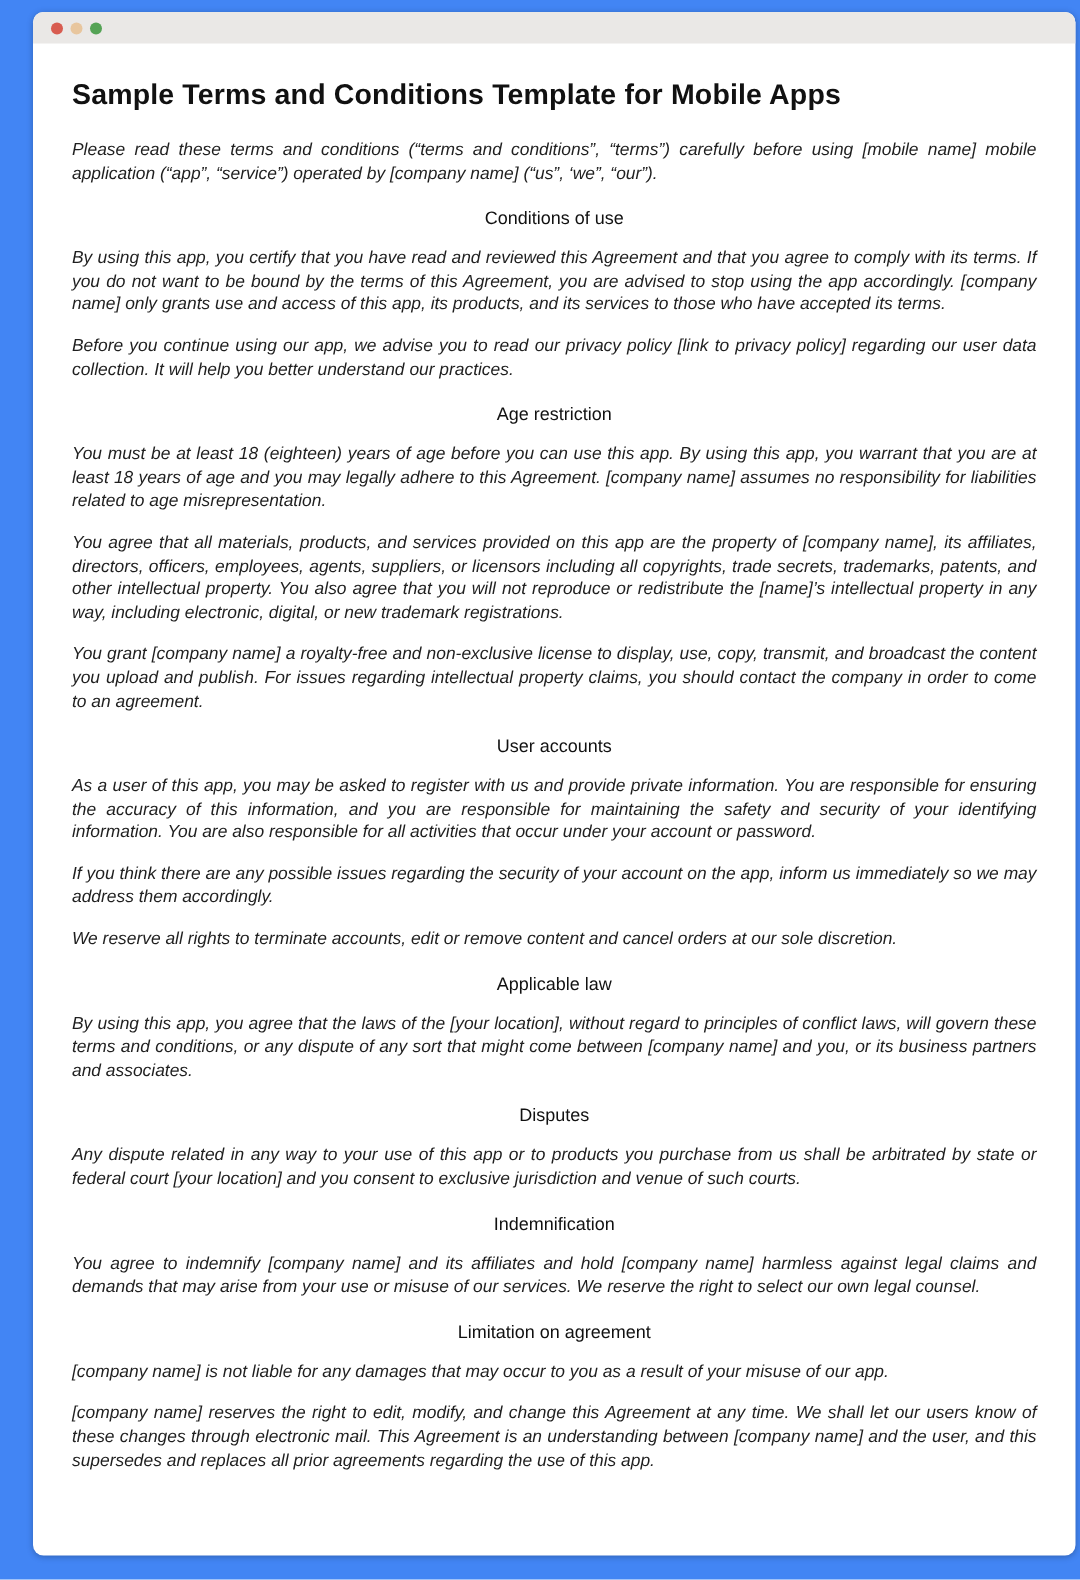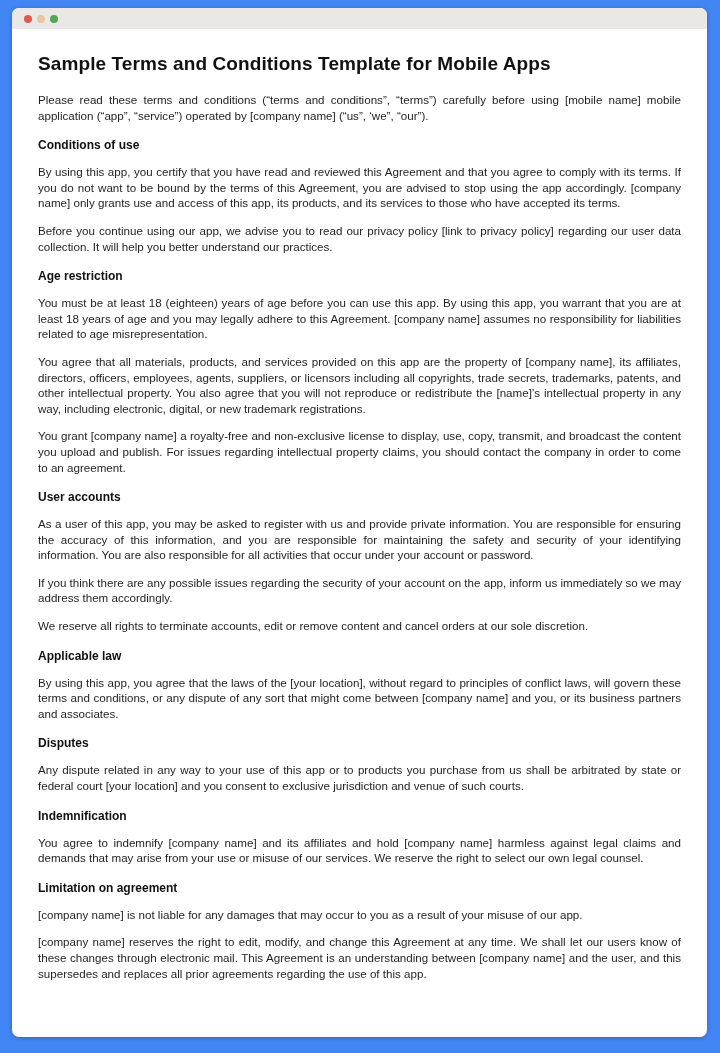--- a/index.html
+++ b/index.html
@@ -26,7 +26,7 @@
     border-radius:7px;
     overflow:hidden;
     box-shadow:0 1px 4px rgba(0,0,0,.25);
-    display:flex;flex-direction:column;
+    display:flex;flex-direction:column;margin-left:10px;
   }
   .titlebar{
     height:21px;flex:0 0 21px;

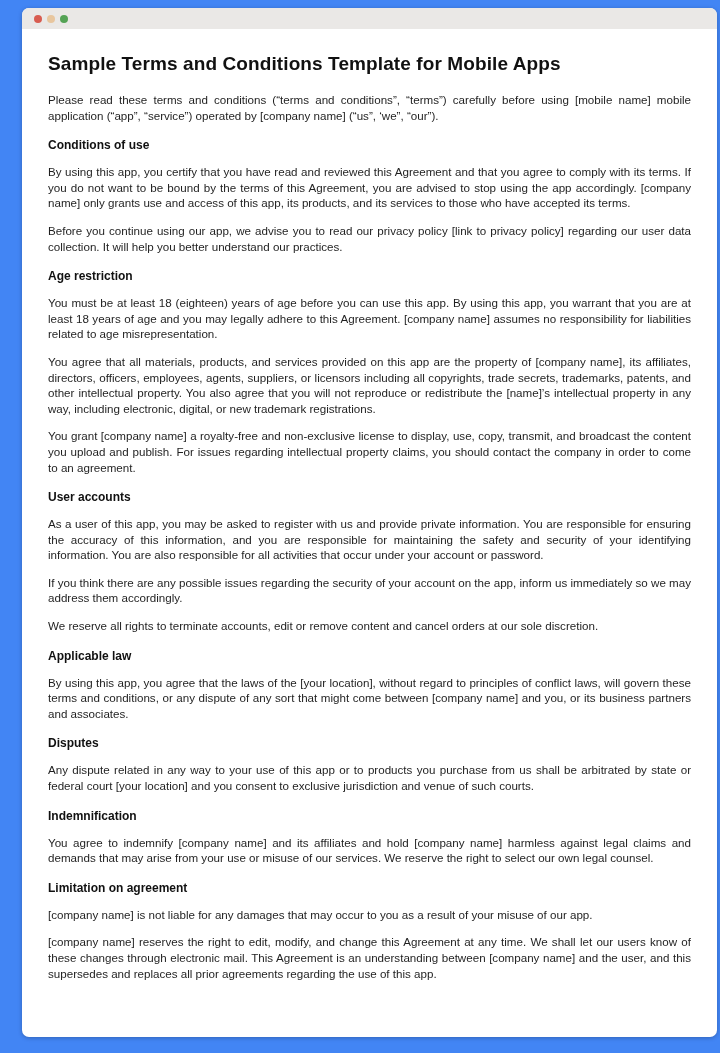--- a/index.html
+++ b/index.html
@@ -57,6 +57,7 @@
     margin:11px 0 12px 0;
     color:var(--text);
     text-align:justify;
+    font-style:italic;
   }
   h2{
     font-size:12px;

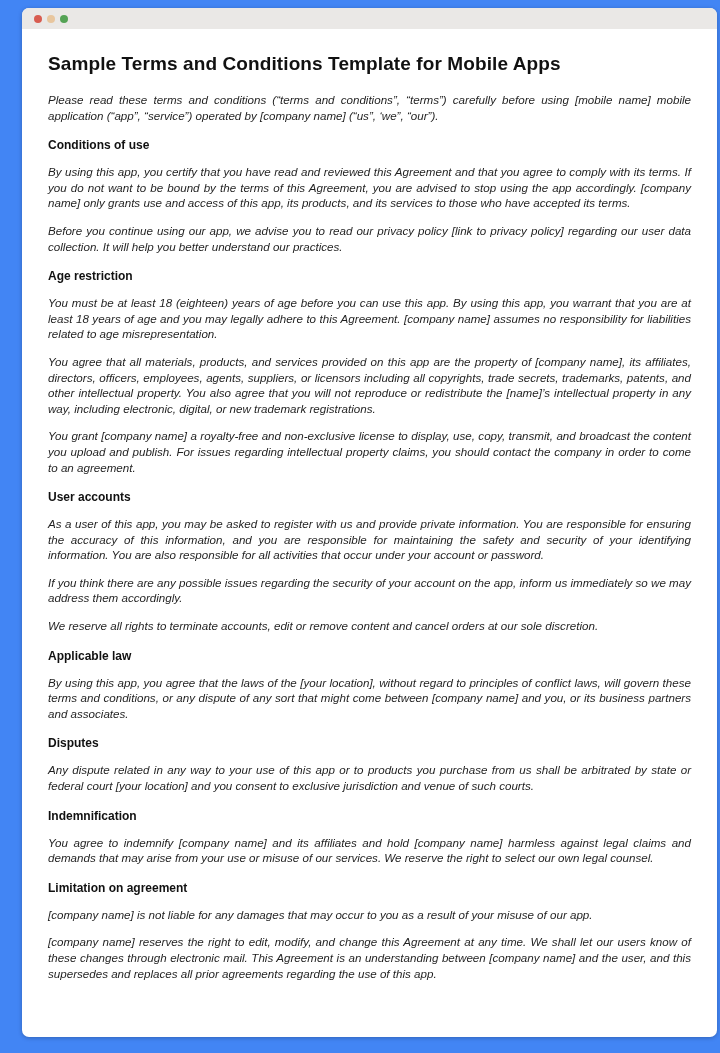--- a/index.html
+++ b/index.html
@@ -64,7 +64,8 @@
     line-height:15px;
     margin:15px 0 11px 0;
     color:var(--heading);
-    font-weight:bold;
+    font-weight:normal;
+    text-align:center;
   }
 </style>
 </head>

